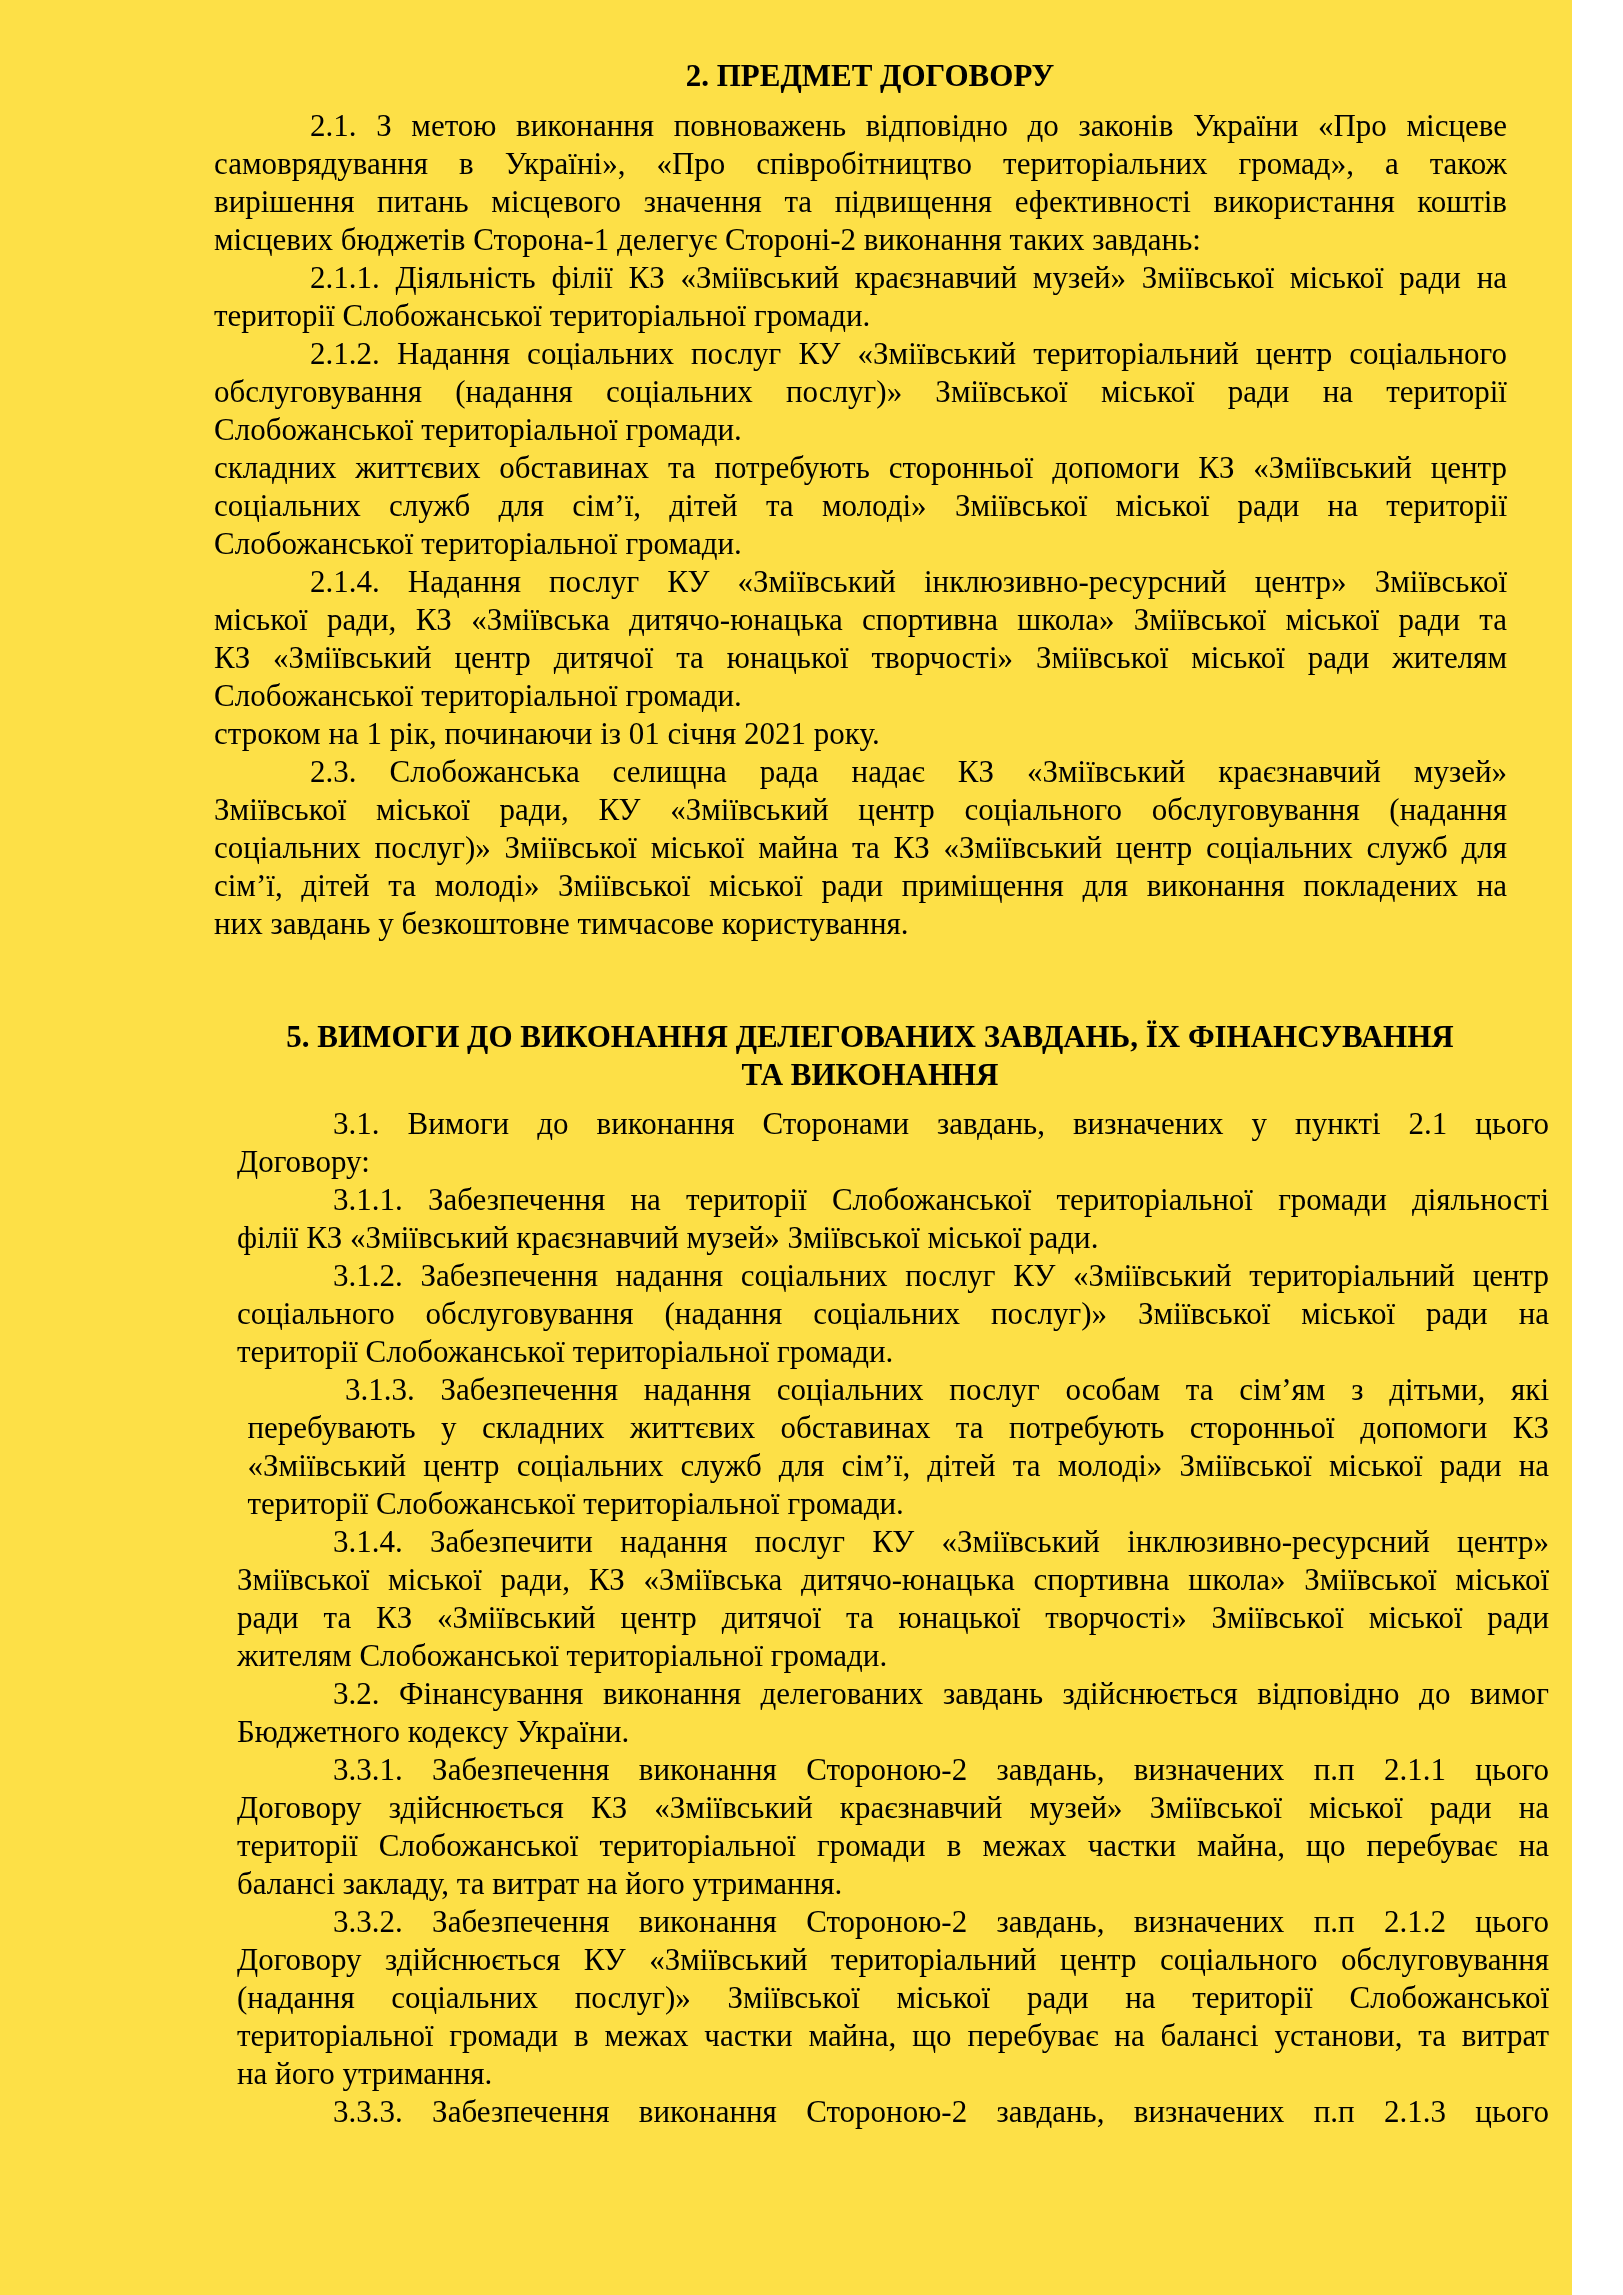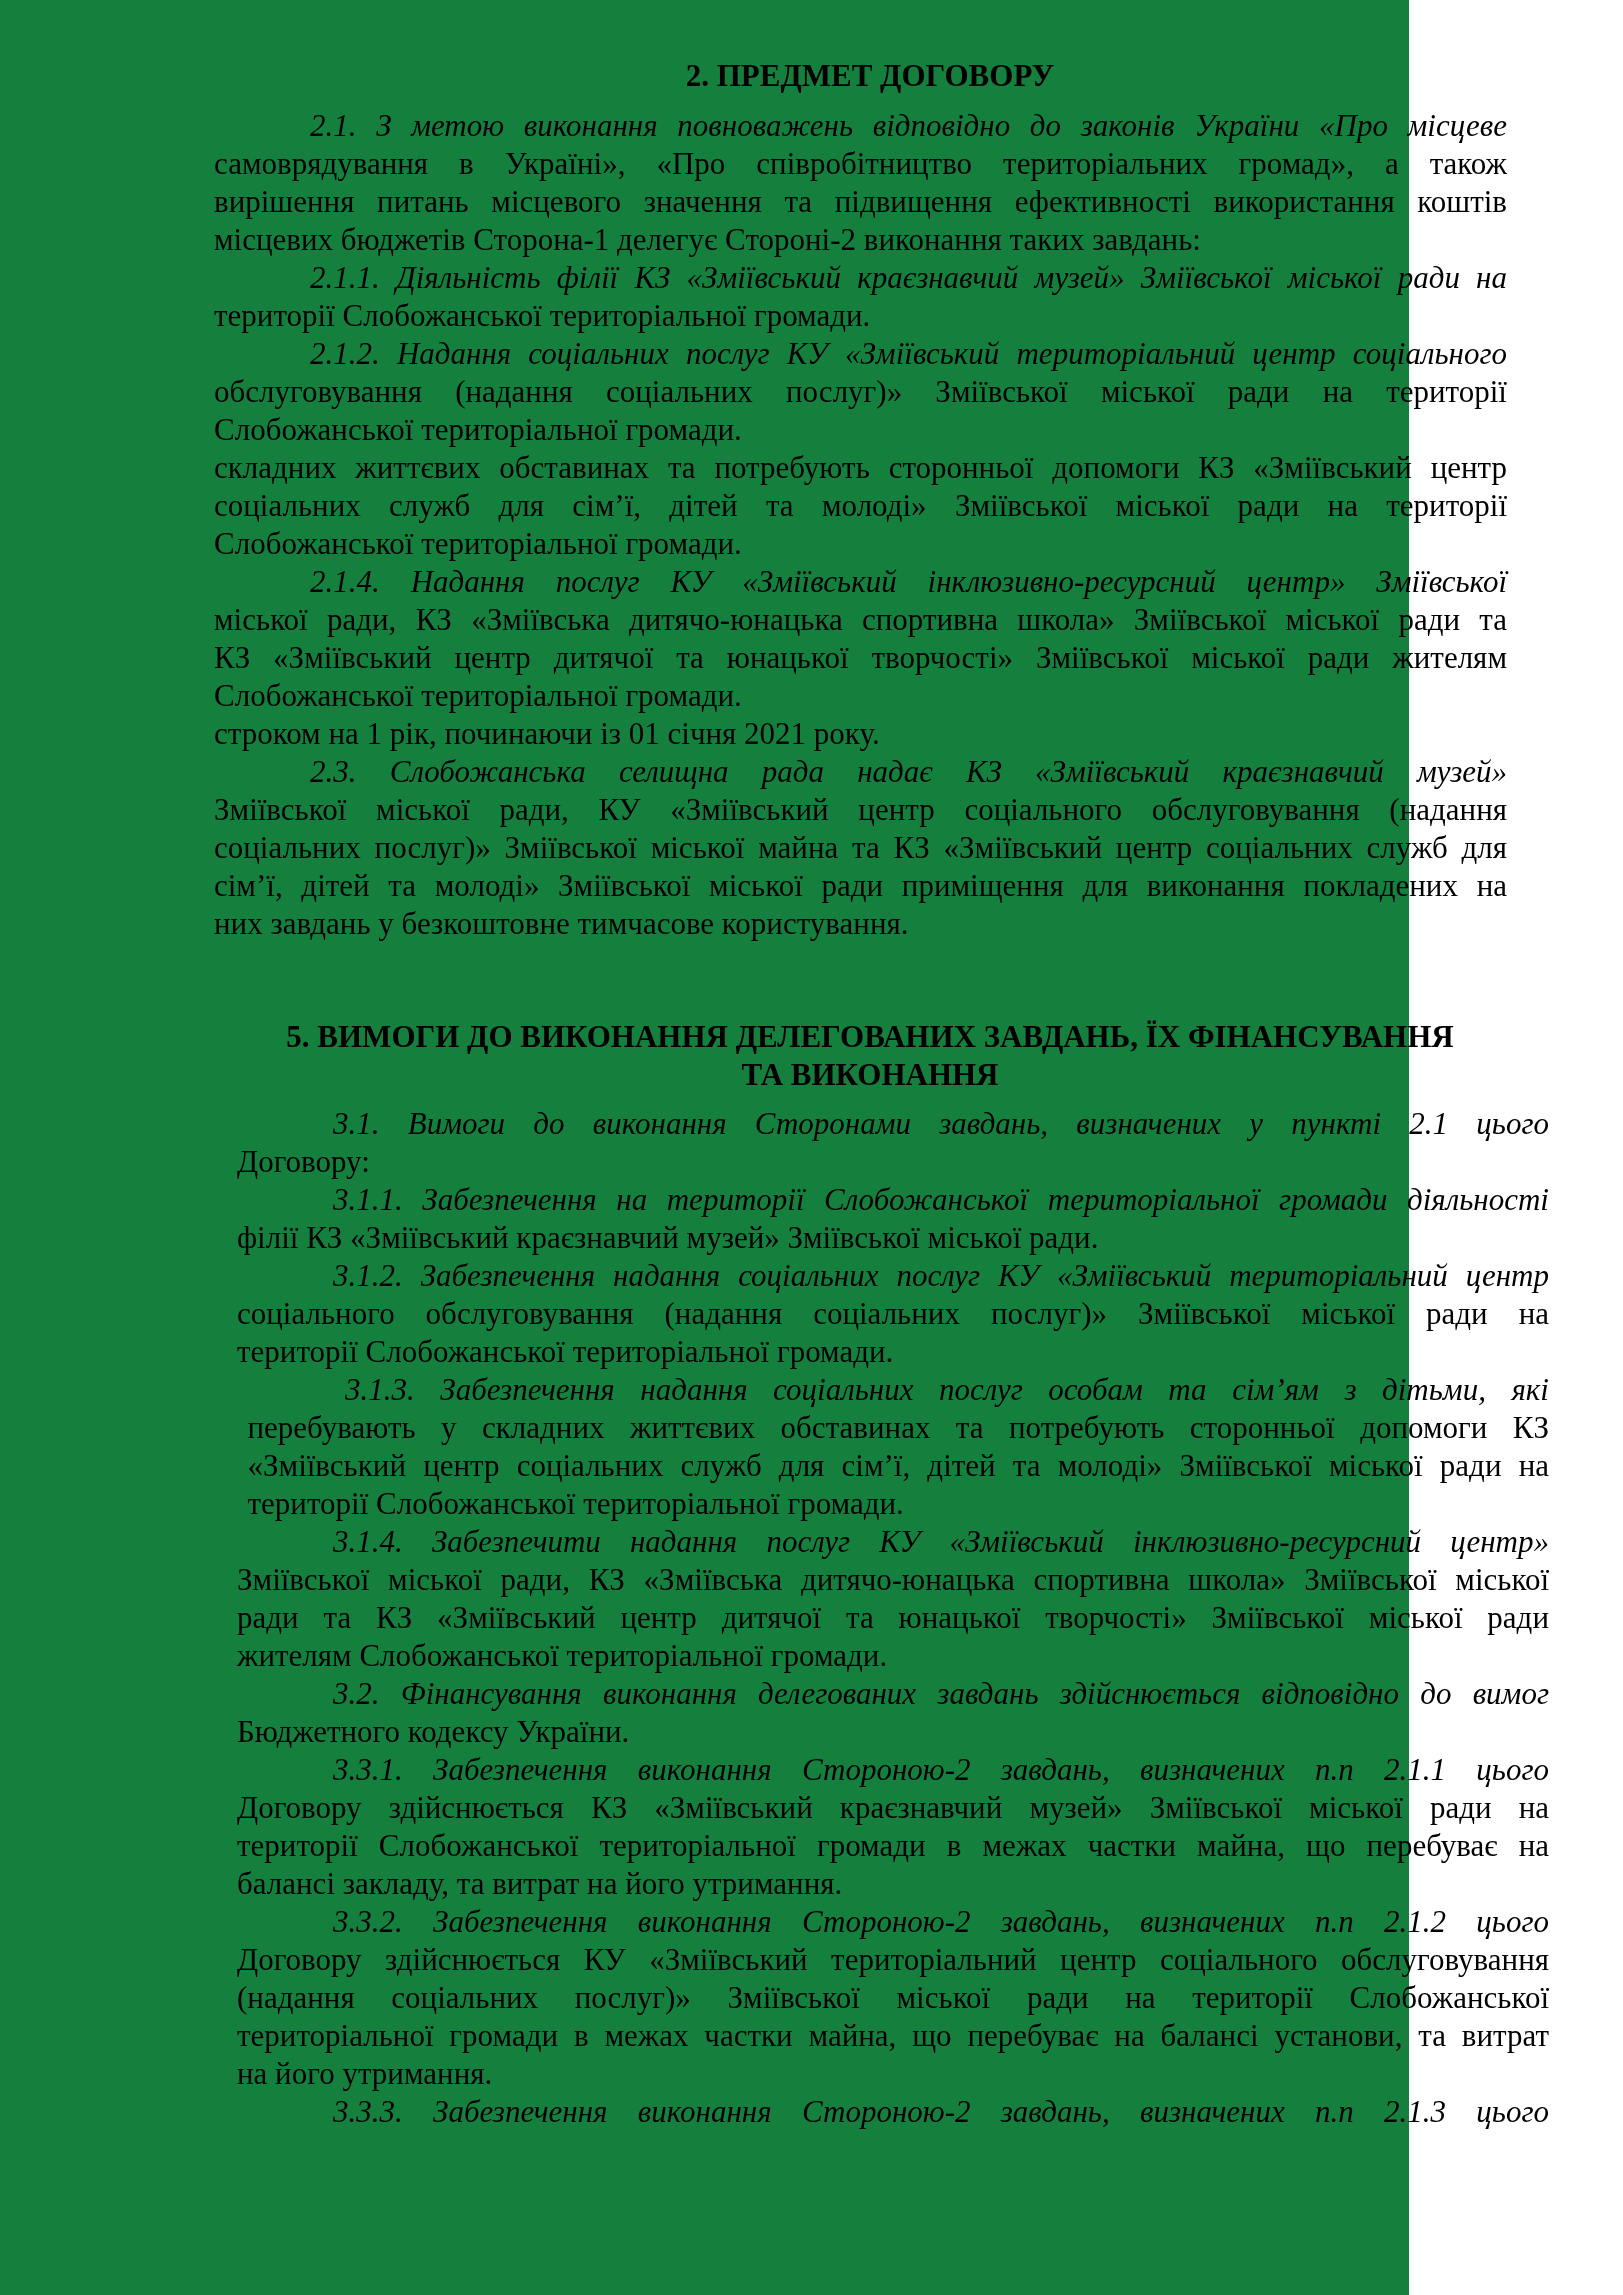--- a/index.html
+++ b/index.html
@@ -5,8 +5,8 @@
   html, body { margin: 0; padding: 0; background: #ffffff; }
   body { width: 1623px; height: 2295px; position: relative; overflow: hidden; }
   .page {
-    position: absolute; left: 0; top: 0; width: 1409px; height: 2295px;
-    background: #15803d; color: #000000;
+    position: absolute; left: 0; top: 0; width: 1572px; height: 2295px;
+    background: #fde047; color: #000000;
     font-family: "Liberation Serif", "DejaVu Serif", serif;
     font-size: 31px;
   }

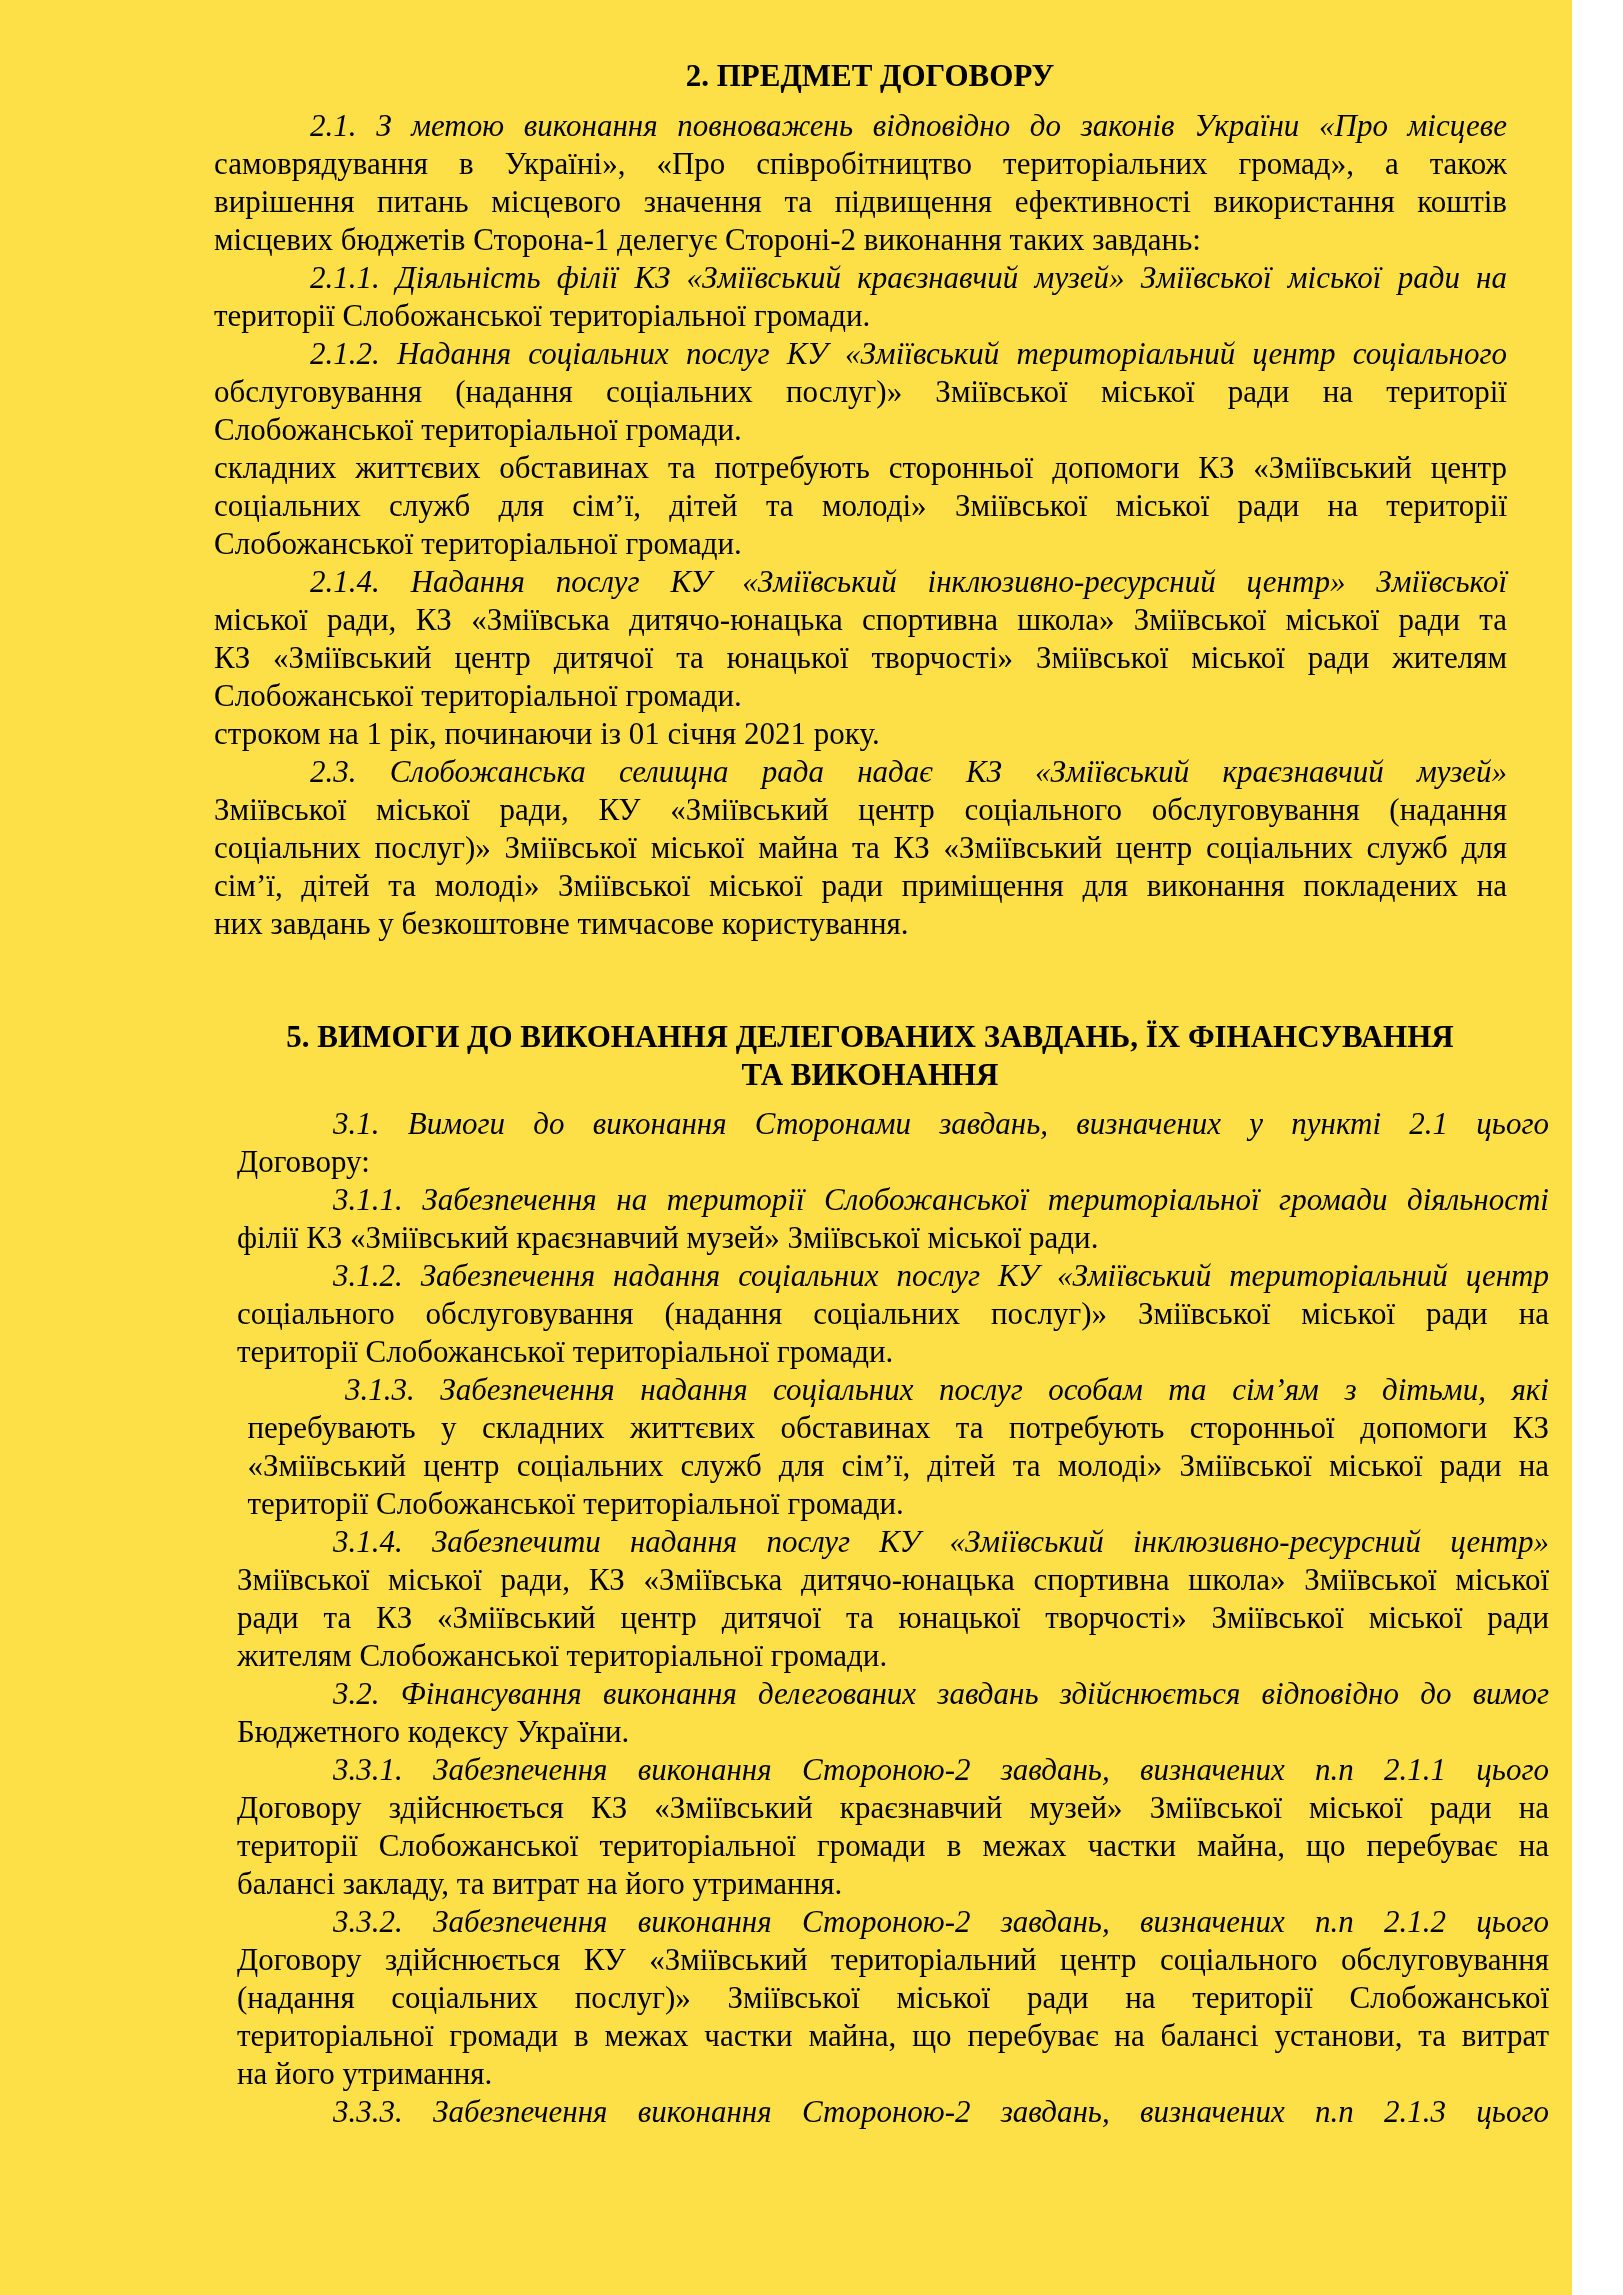--- a/index.html
+++ b/index.html
@@ -25,7 +25,7 @@
     text-align: justify; text-align-last: justify;
   }
   .line.last { text-align-last: left; }
-  .line.first { padding-left: 96px; font-style: italic; }
+  .line.first { padding-left: 96px; }
   .offset .line { padding-left: 10.5px; }
   .offset .line.first { padding-left: 108px; }
 </style>

